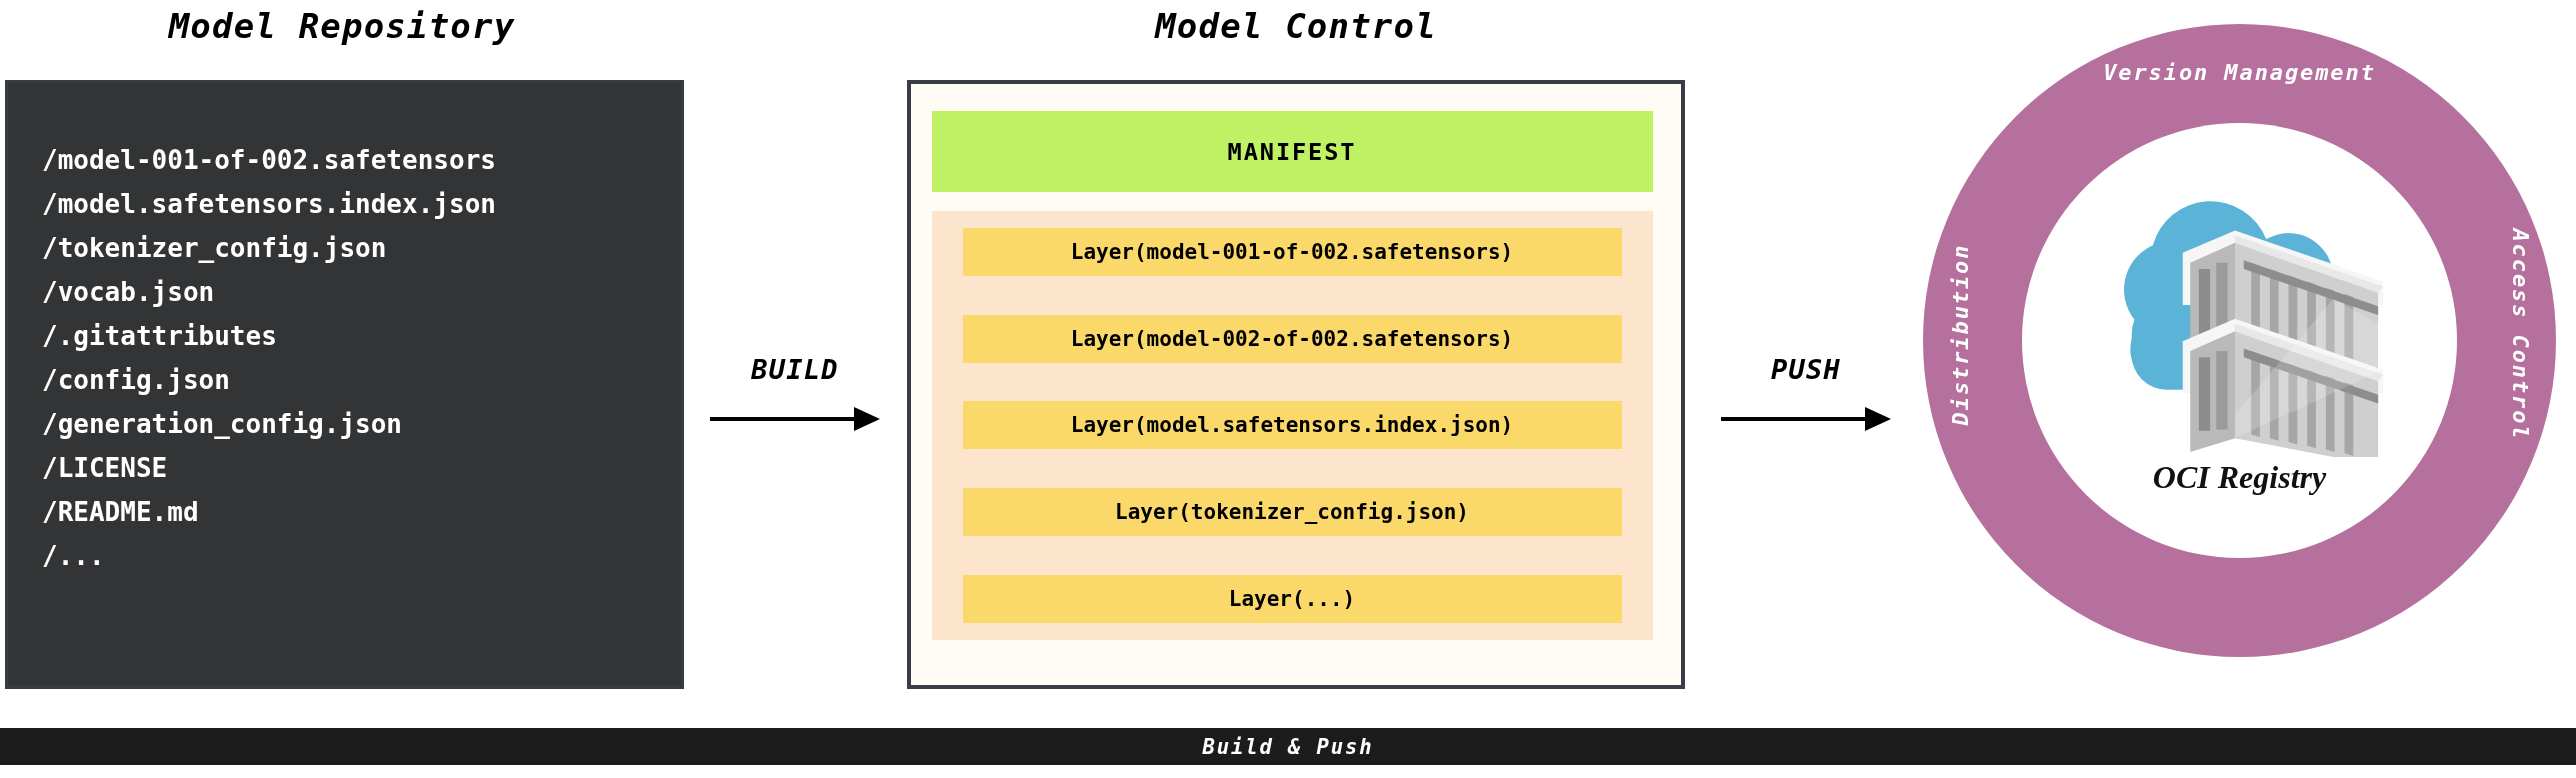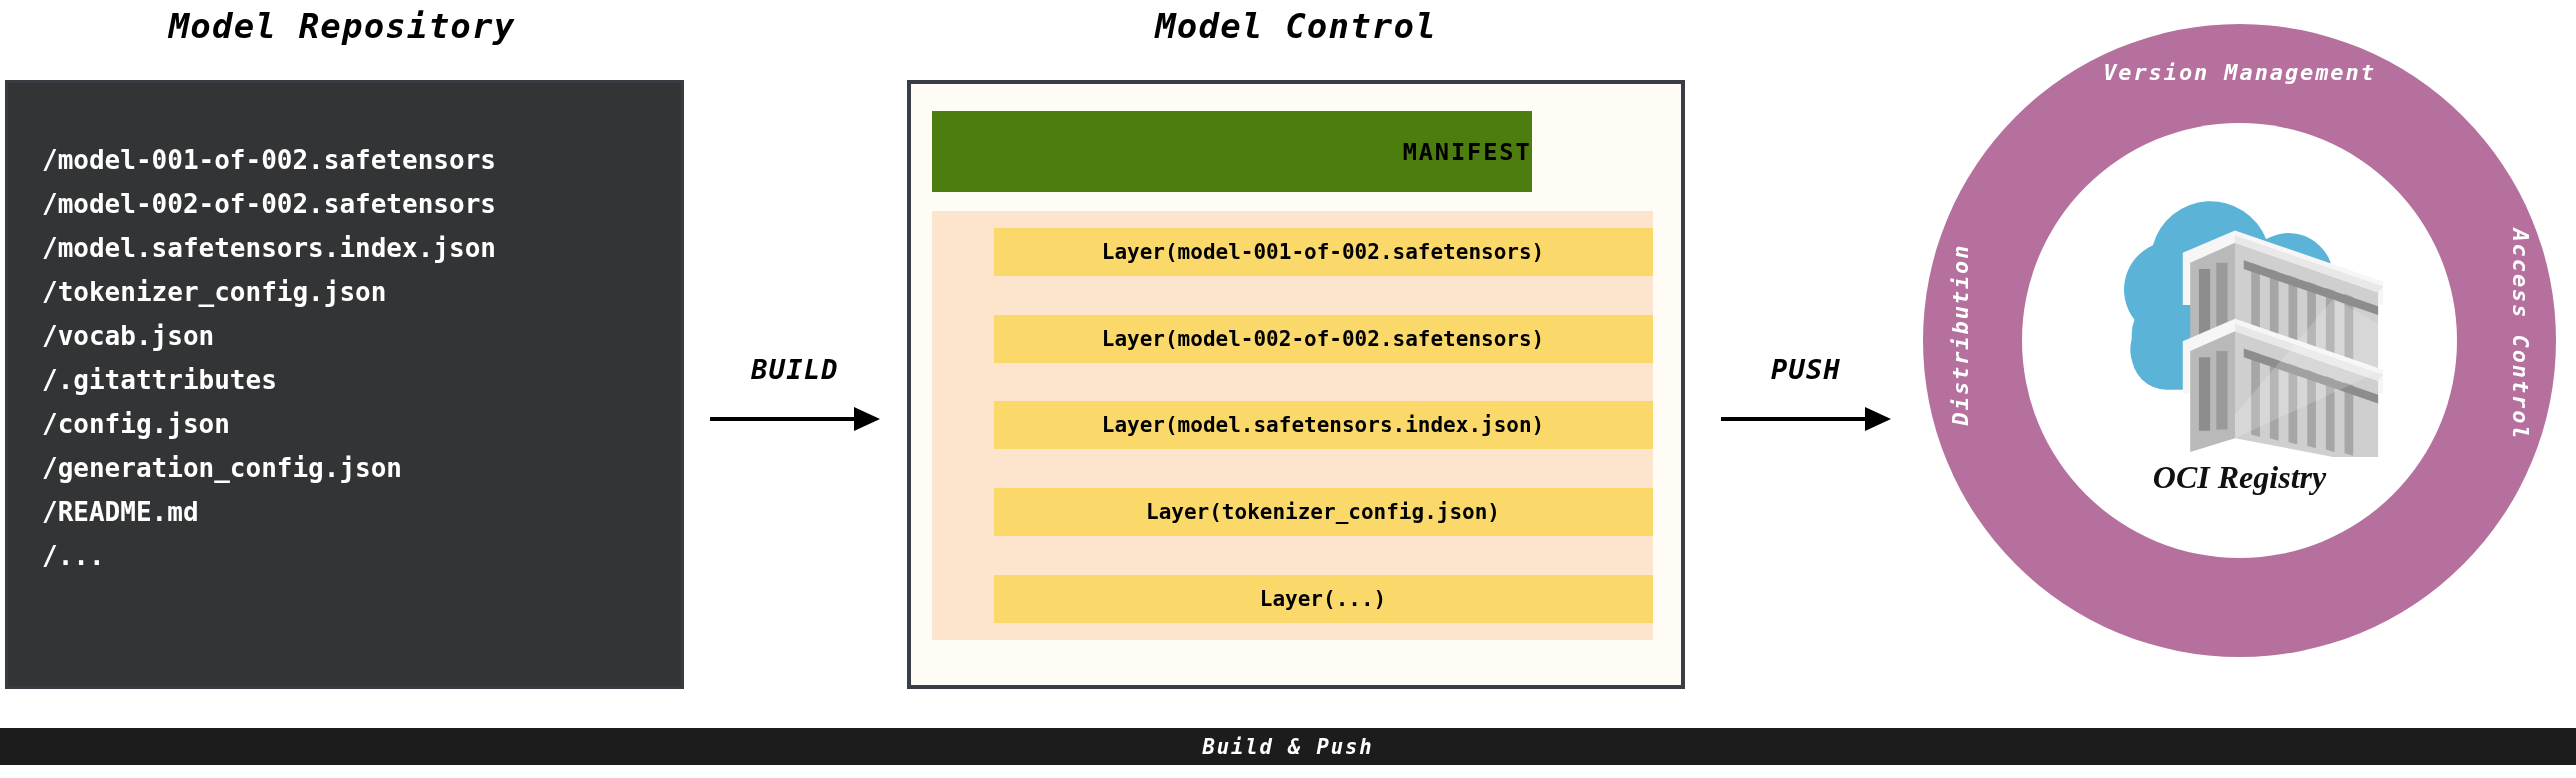--- a/index.html
+++ b/index.html
@@ -79,12 +79,12 @@
     position: absolute;
     left: 20.5px;
     top: 27px;
-    width: 600px;
+    width: 721px;
     height: 81px;
-    background: #4d7c0f;
+    background: #bef264;
     display: flex;
     align-items: center;
-    justify-content: flex-end;
+    justify-content: center;
   }
   #manifest-label {
     font-family: "DejaVu Sans Mono", monospace;

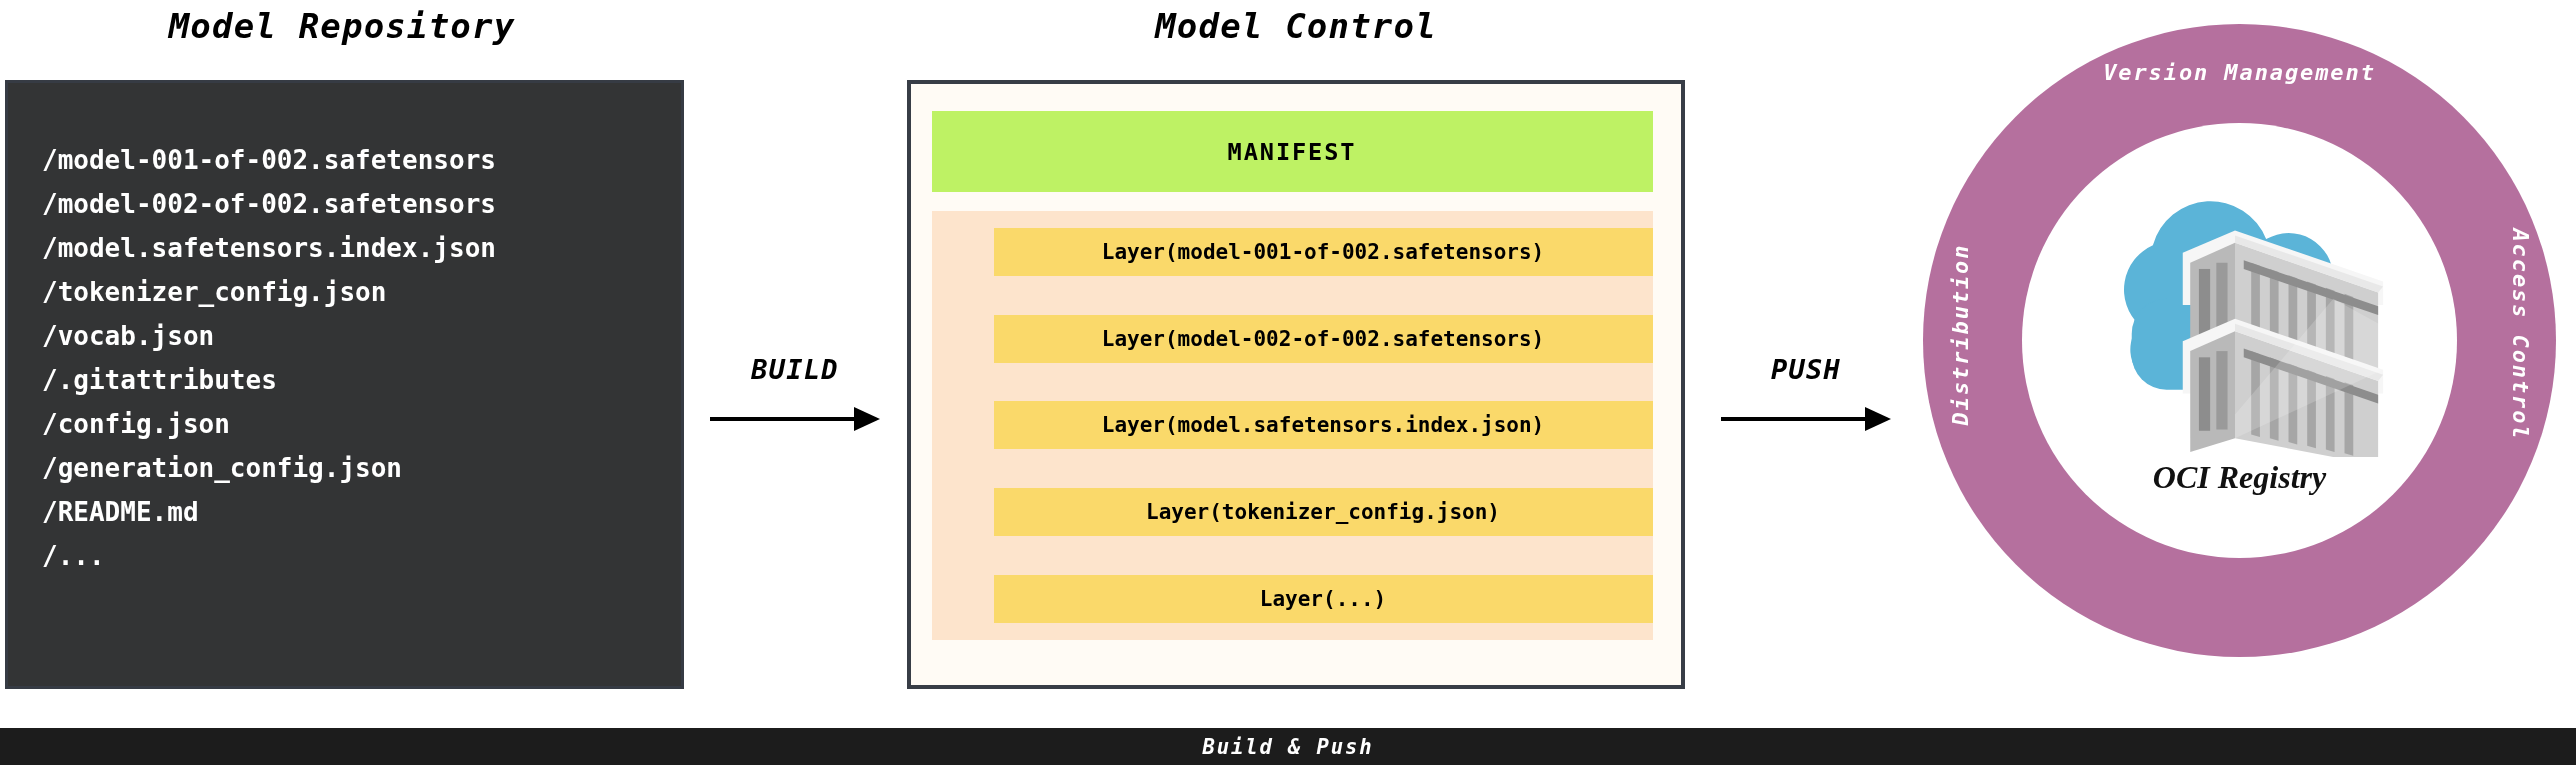--- a/index.html
+++ b/index.html
@@ -276,7 +276,6 @@
 <div id="repo-box">
   <div id="repo-file-list">
     <div class="repo-file">/model-001-of-002.safetensors</div>
-    <div class="repo-file">/model-002-of-002.safetensors</div>
     <div class="repo-file">/model.safetensors.index.json</div>
     <div class="repo-file">/tokenizer_config.json</div>
     <div class="repo-file">/vocab.json</div>

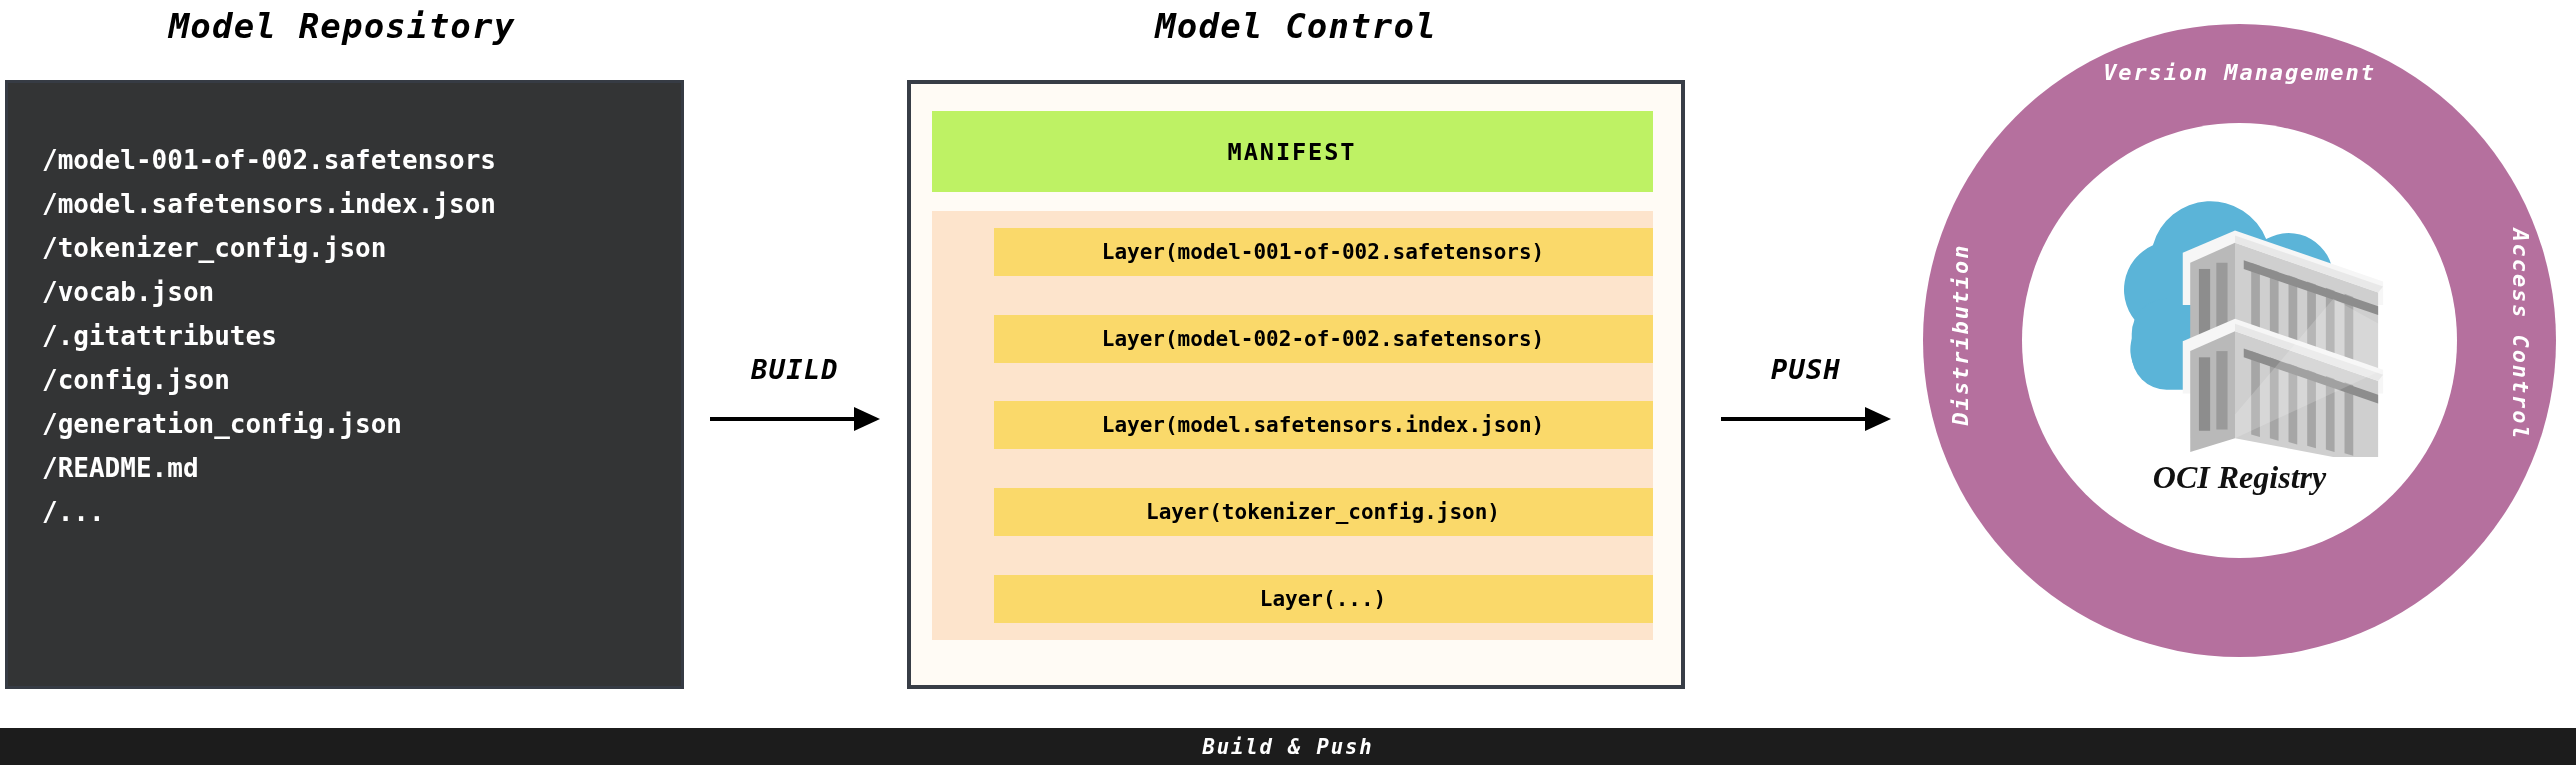--- a/index.html
+++ b/index.html
@@ -106,7 +106,7 @@
     display: flex;
     flex-direction: column;
     justify-content: space-between;
-    align-items: flex-end;
+    align-items: center;
   }
   .layer-chip {
     width: 659px;

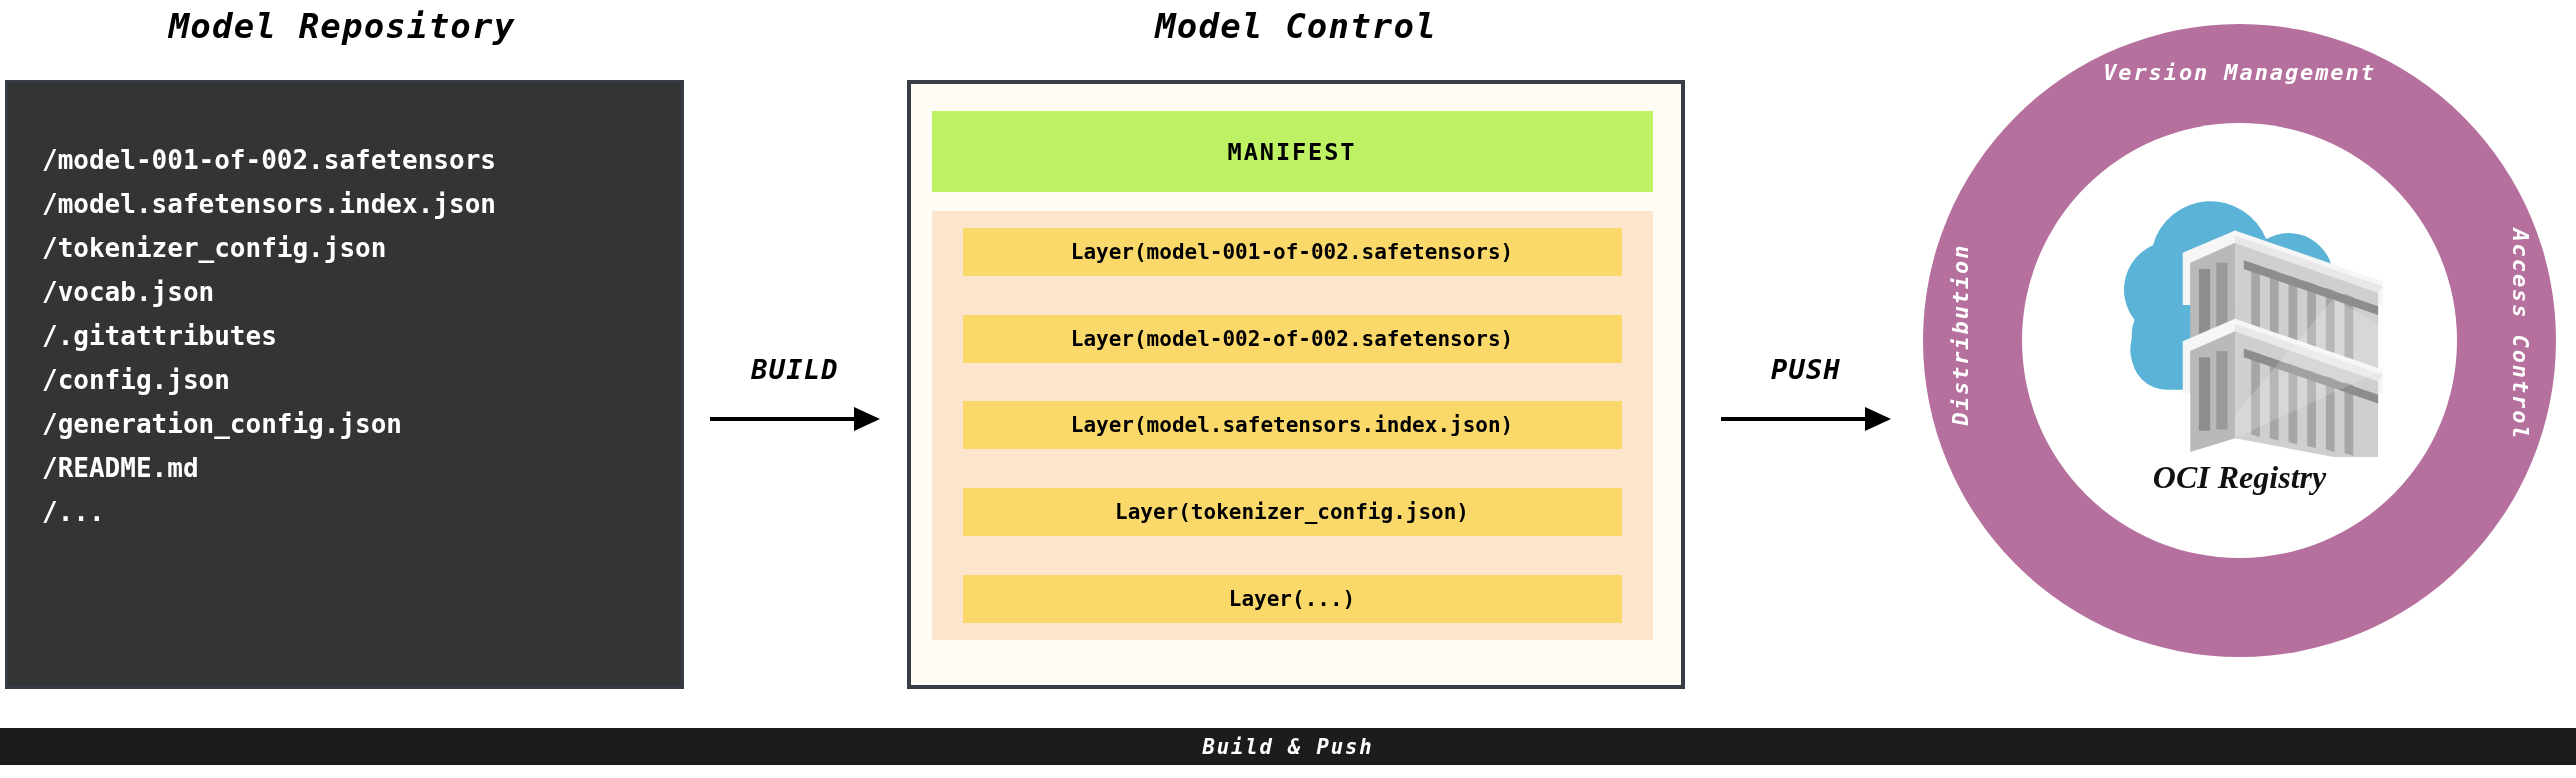--- a/index.html
+++ b/index.html
@@ -282,6 +282,7 @@
     <div class="repo-file">/.gitattributes</div>
     <div class="repo-file">/config.json</div>
     <div class="repo-file">/generation_config.json</div>
+    <div class="repo-file">/LICENSE</div>
     <div class="repo-file">/README.md</div>
     <div class="repo-file">/...</div>
   </div>

